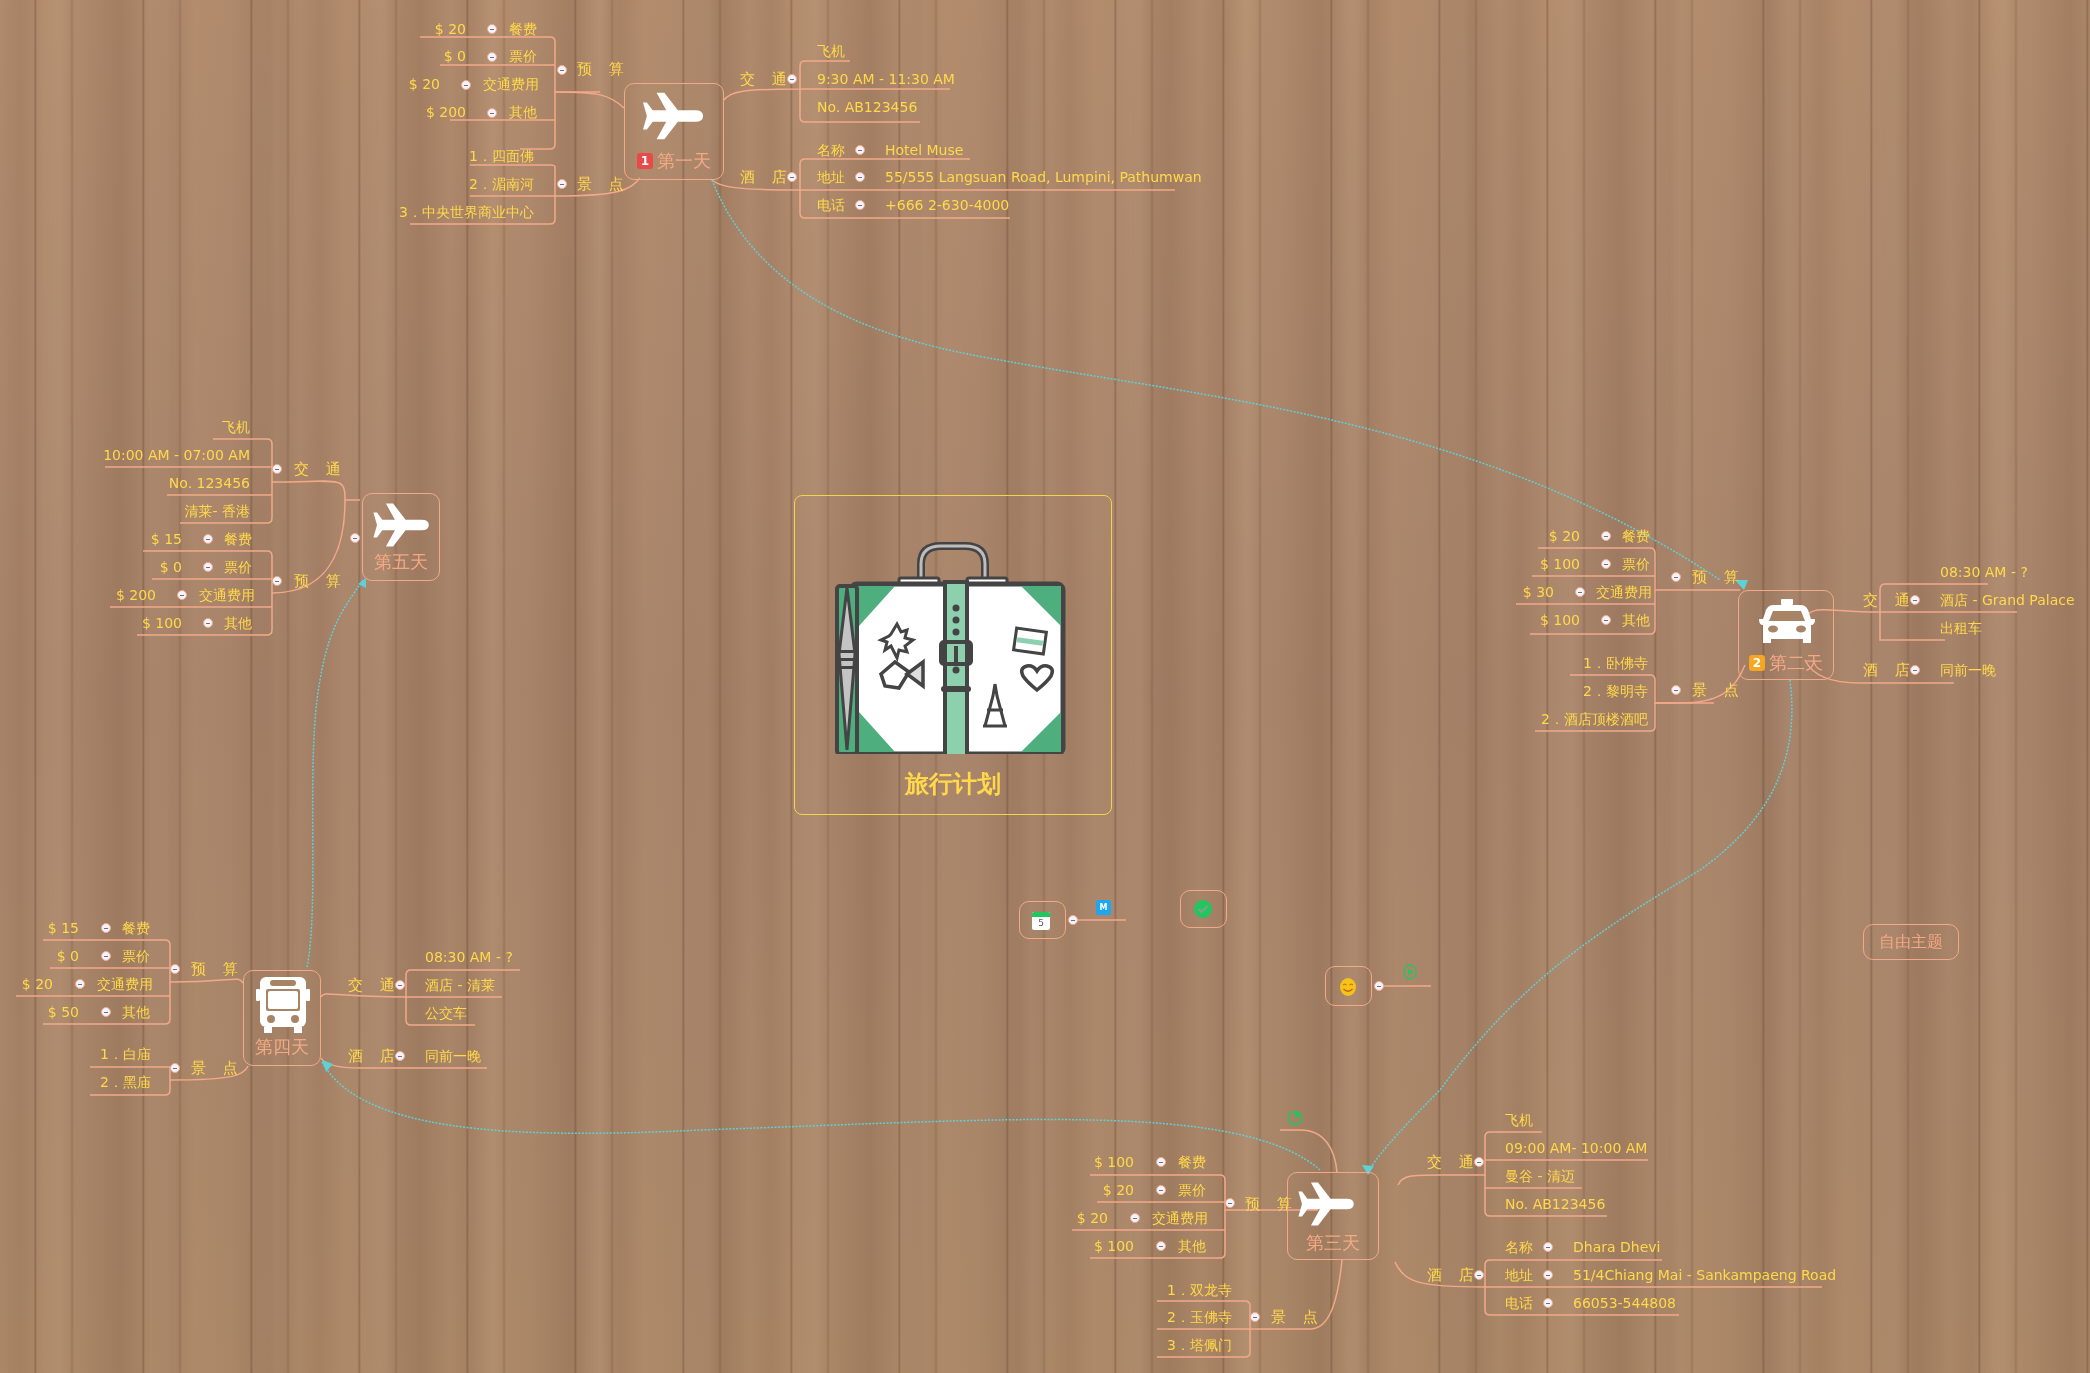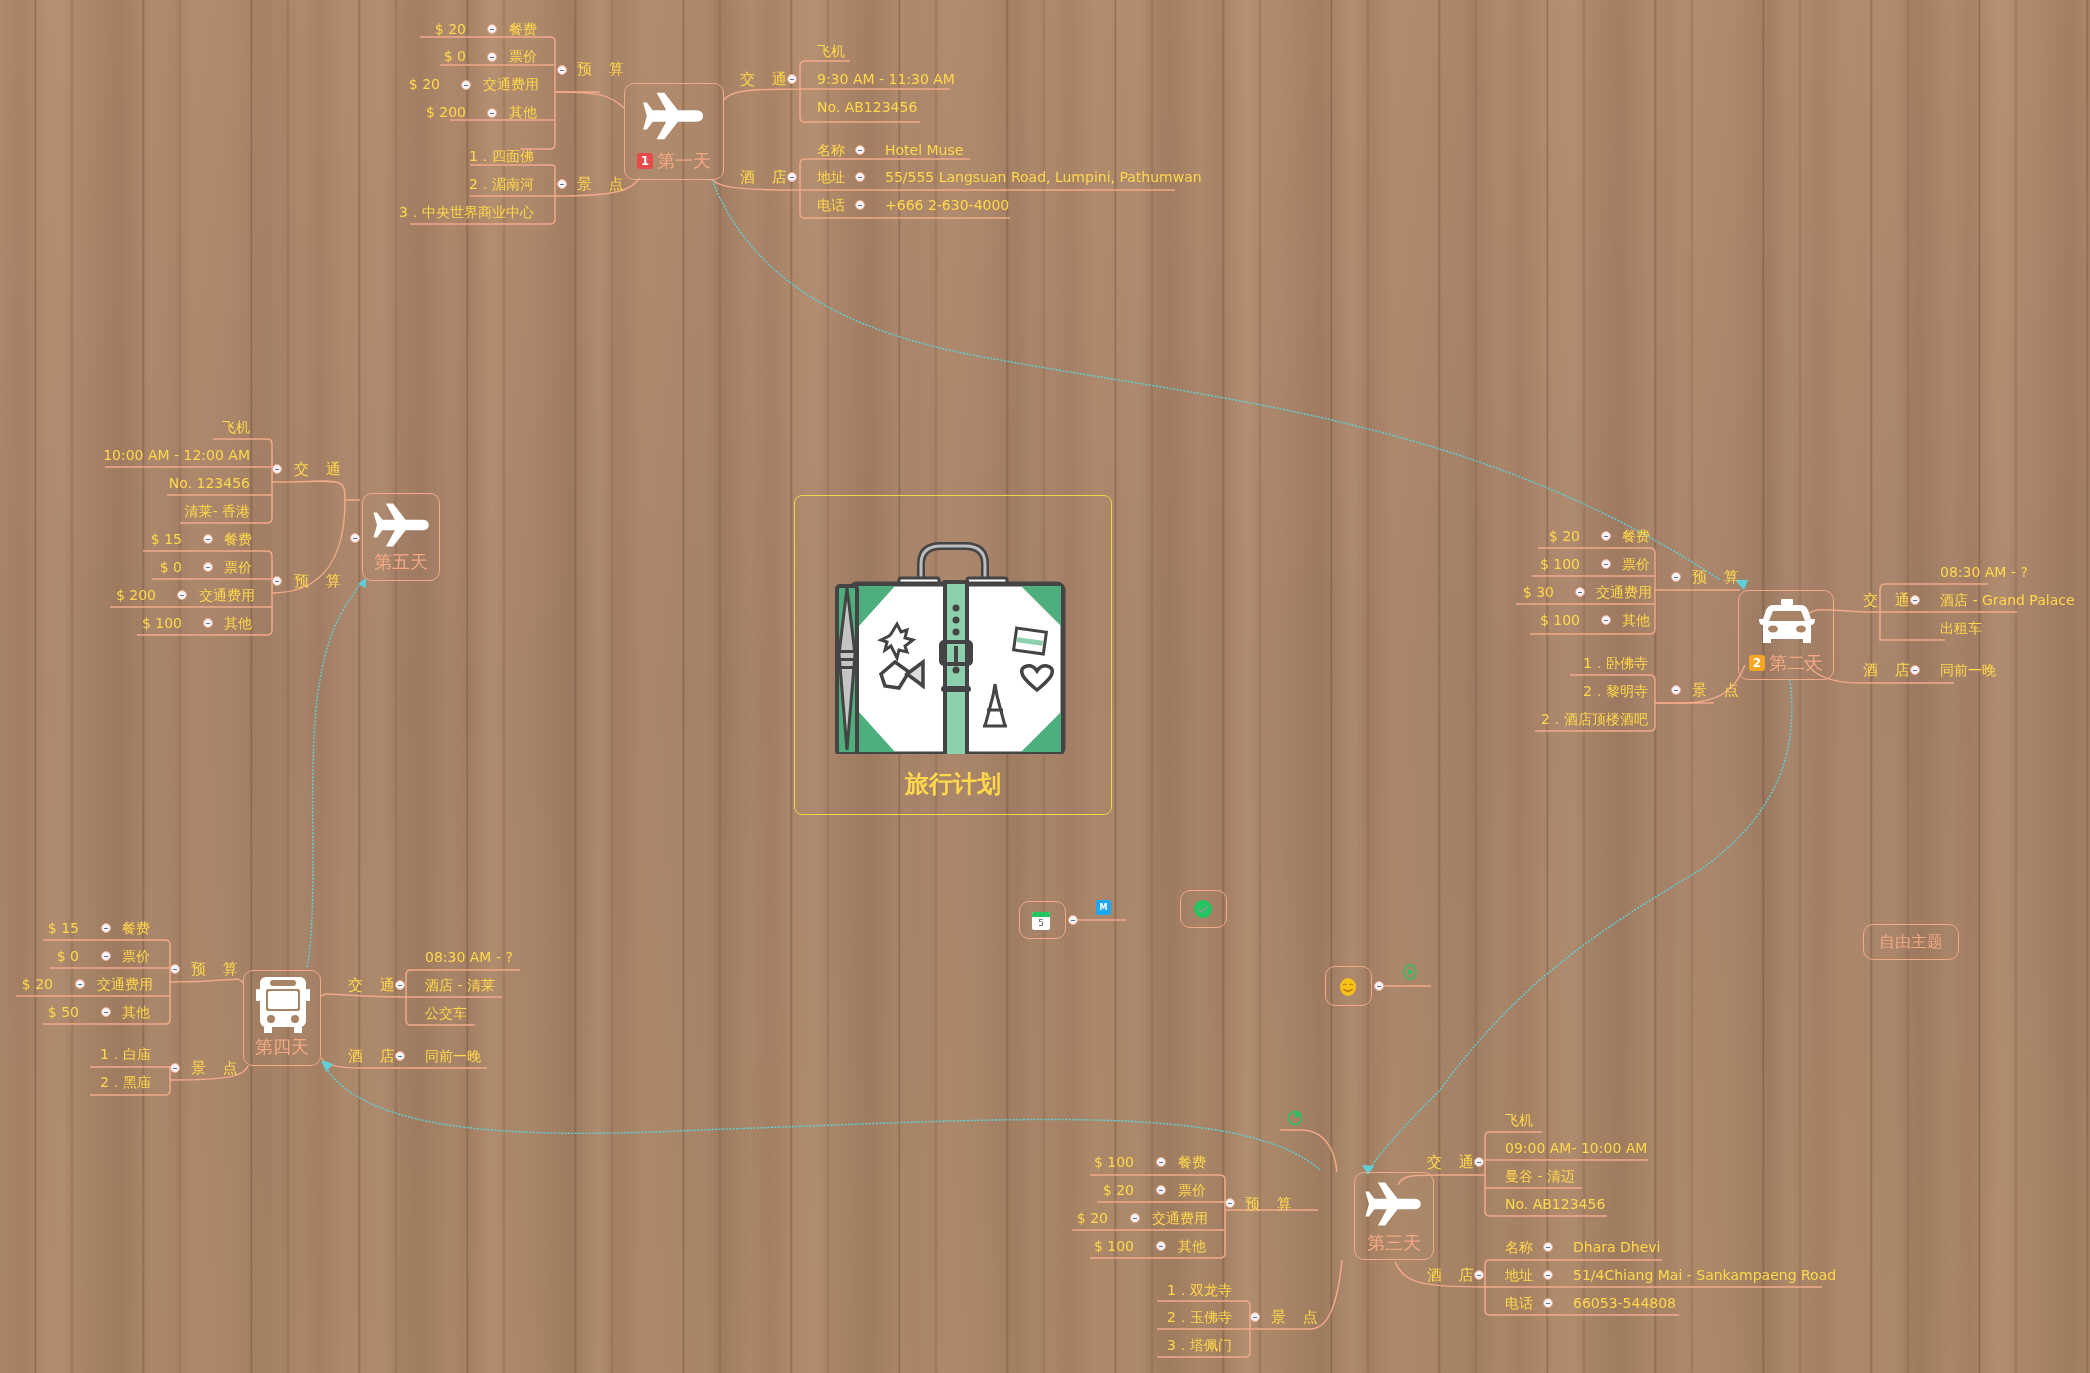--- a/index.html
+++ b/index.html
@@ -365,7 +365,7 @@
 <div class="t lbl" style="left:294px;top:460px">交 通</div>
 <div class="minus" style="left:272px;top:464px"></div>
 <div class="t r" style="right:1840px;top:418px">飞机</div>
-<div class="t r" style="right:1840px;top:446px">10:00 AM - 12:00 AM</div>
+<div class="t r" style="right:1840px;top:446px">10:00 AM - 07:00 AM</div>
 <div class="t r" style="right:1840px;top:474px">No. 123456</div>
 <div class="t r" style="right:1840px;top:502px">清莱- 香港</div>
 <div class="t lbl" style="left:294px;top:572px">预 算</div>

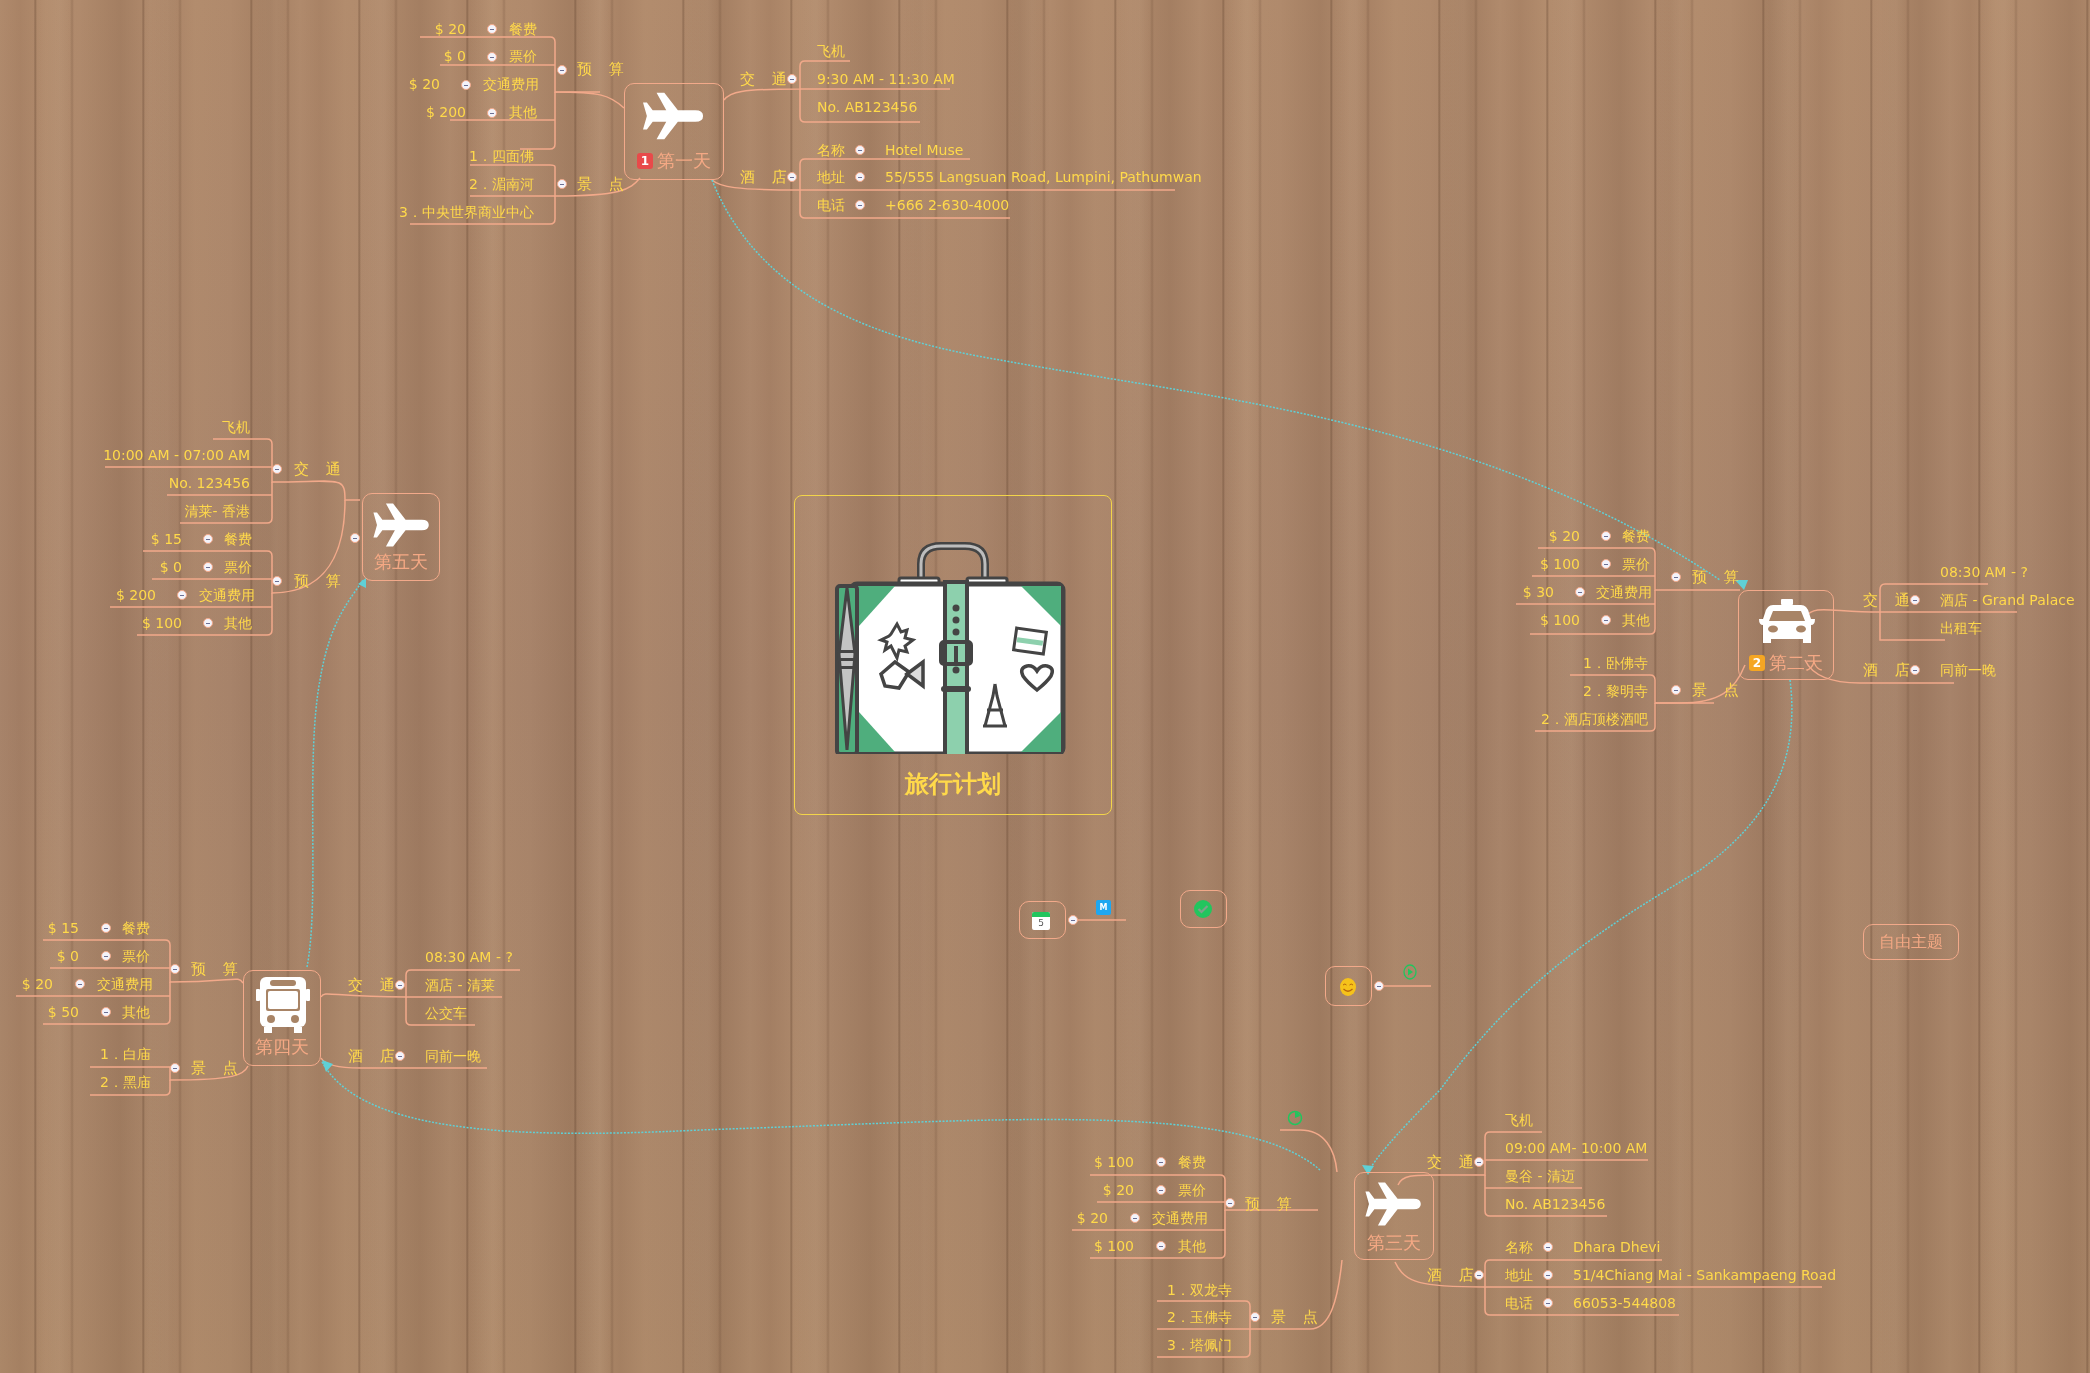--- a/index.html
+++ b/index.html
@@ -266,7 +266,7 @@
 <div class="minus" style="left:1910px;top:665px"></div>
 <div class="t" style="left:1940px;top:661px">同前一晚</div>
 
-<div class="day" style="left:1354px;top:1172px;width:80px;height:88px">
+<div class="day" style="left:1287px;top:1172px;width:92px;height:88px">
   <svg class="abs" style="left:10px;top:6px" width="58" height="50" viewBox="0 0 64 56">
     <path d="M14,4 L22,4 L36,22 L54,22 Q62,22 62,28 Q62,34 54,34 L36,34 L22,52 L14,52 L24,34 L10,34 L4,42 L0,42 L4,28 L0,14 L4,14 L10,22 L24,22 Z" fill="#fff"></path>
   </svg>

